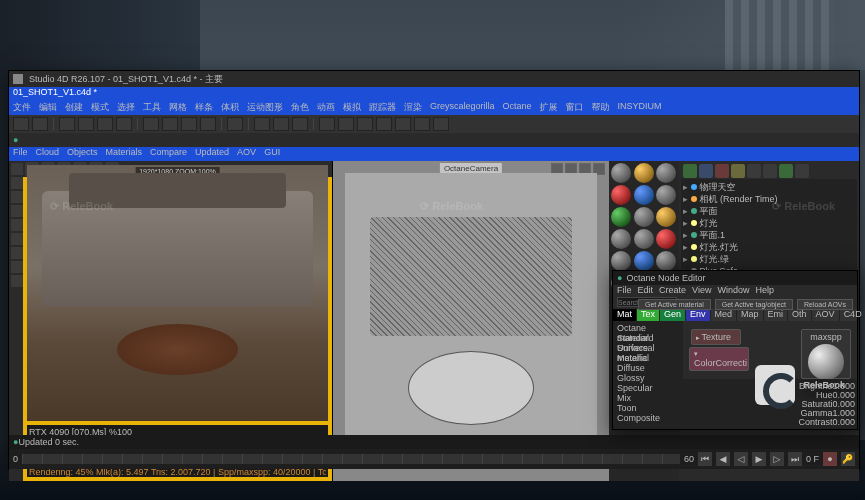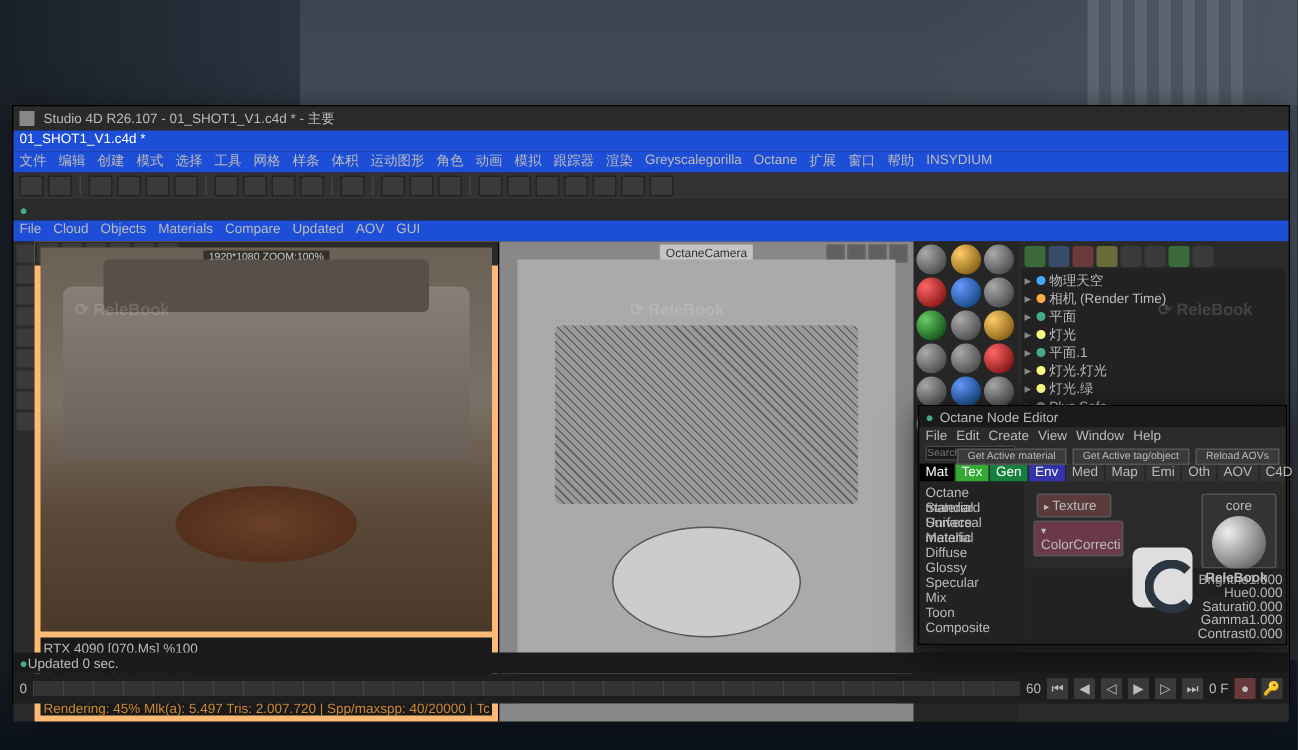--- a/index.html
+++ b/index.html
@@ -404,7 +404,7 @@
       <div class="node tex">▸ <span>Texture</span></div>
       <div class="node cc">▾ <span>ColorCorrecti</span></div>
       <div class="node out">
-        <div style="text-align:center">core</div>
+        <div style="text-align:center">maxspp</div>
         <div class="ball"></div>
       </div>
       <div class="ne-props">

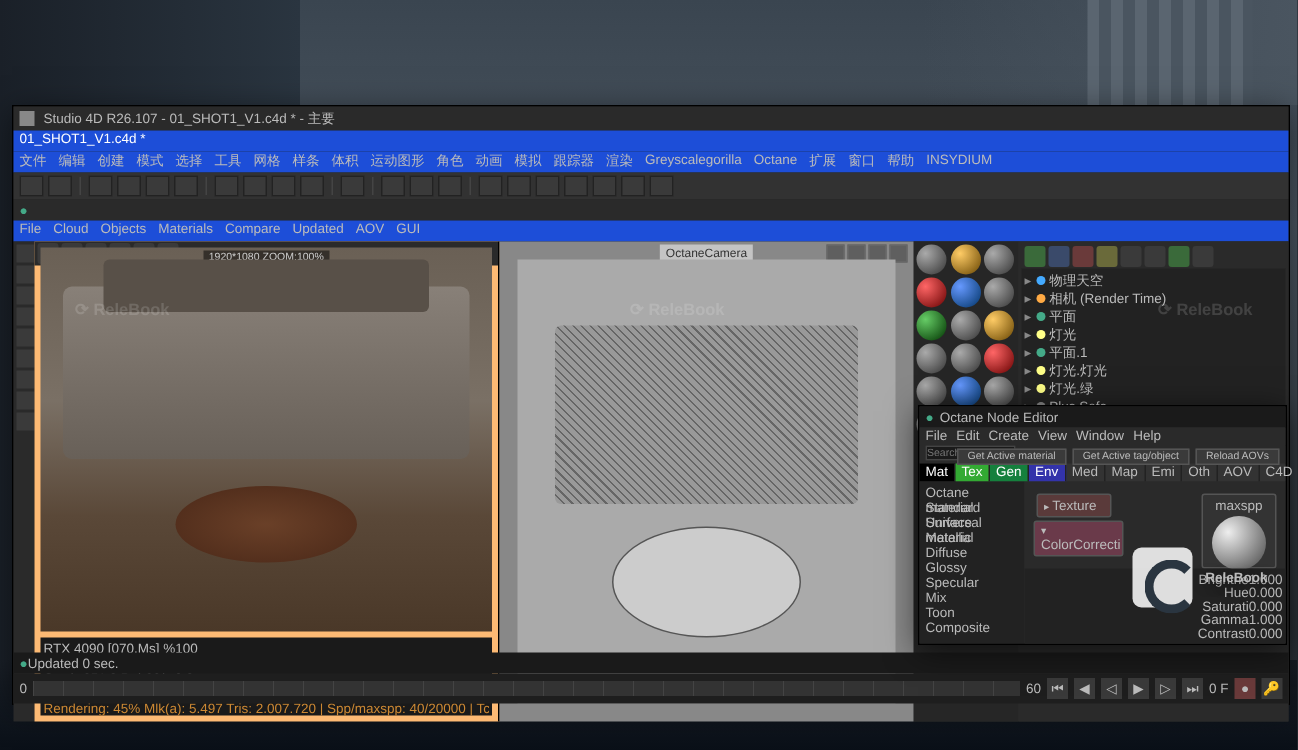--- a/index.html
+++ b/index.html
@@ -21,7 +21,7 @@
 .left-tools{width:14px;background:#2a2a2a;display:flex;flex-direction:column;gap:2px;padding:2px}
 .lt-btn{width:12px;height:12px;background:#3a3a3a}
 .viewport-area{flex:1;display:flex}
-.vp-left{width:310px;background:#fdba74;position:relative;border-right:1px solid #000}
+.vp-left{width:310px;background:#eab308;position:relative;border-right:1px solid #000}
 .vp-left .render{position:absolute;inset:4px 4px 60px 4px;background:linear-gradient(180deg,#6a6055 0%,#7a7065 40%,#5a4838 70%,#4a3828 100%);overflow:hidden}
 .sofa-l{position:absolute;left:5%;top:10%;width:90%;height:45%;background:linear-gradient(180deg,#888078,#686058);border-radius:6px}
 .sofa-l::before{content:"";position:absolute;left:10%;top:-15%;width:80%;height:30%;background:#585048;border-radius:4px}

